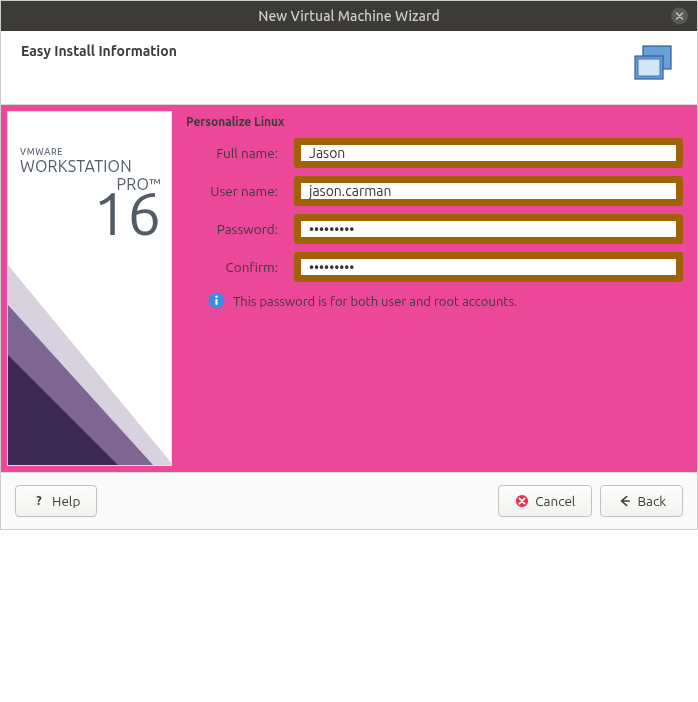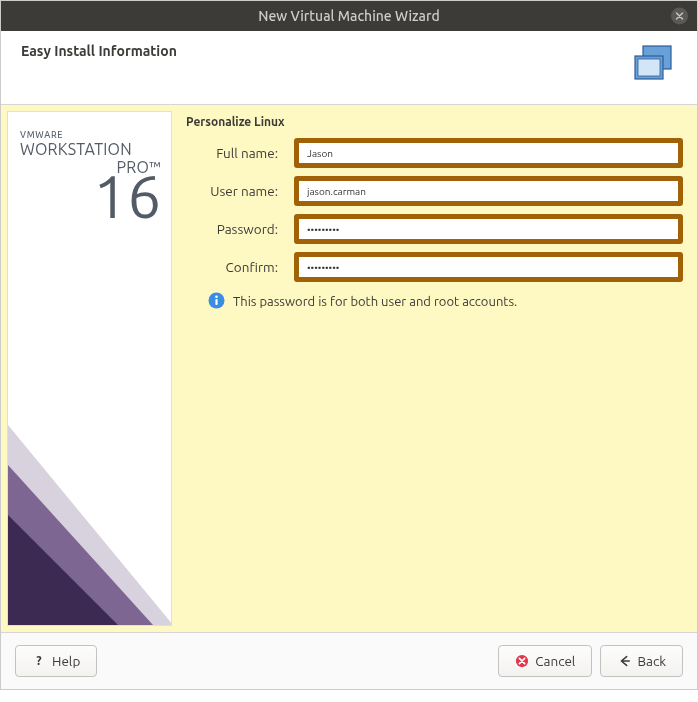--- a/index.html
+++ b/index.html
@@ -12,11 +12,11 @@
     }
     .window {
       width: 698px;
-      height: 690px;
+      height: 530px;
       display: flex;
       flex-direction: column;
       border: 1px solid #ccc;
-      background: #fef9c3;
+      background: #ec4899;
       justify-content: flex-end;
     }
     .titlebar {

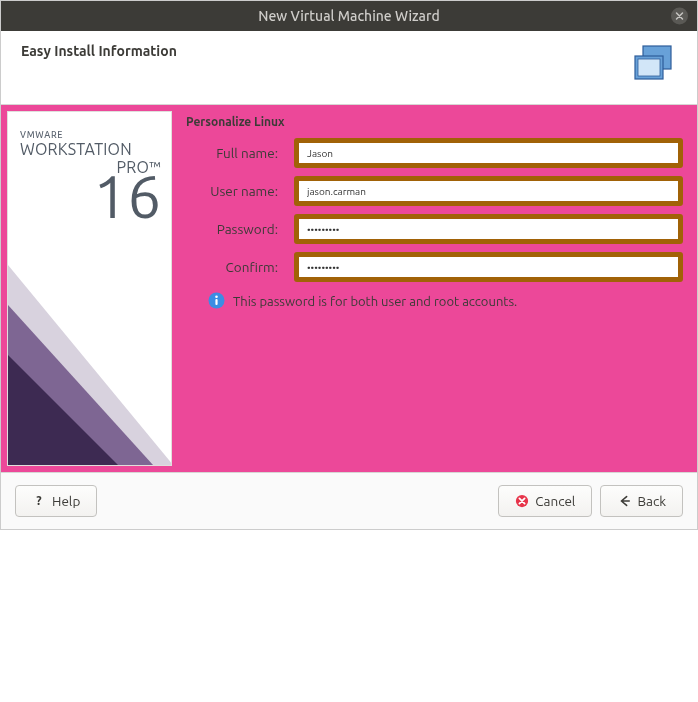--- a/index.html
+++ b/index.html
@@ -81,7 +81,7 @@
     }
     .side-logo {
       position: absolute;
-      top: 18px;
+      top: 35px;
       left: 12px;
       right: 10px;
       color: #555e6a;

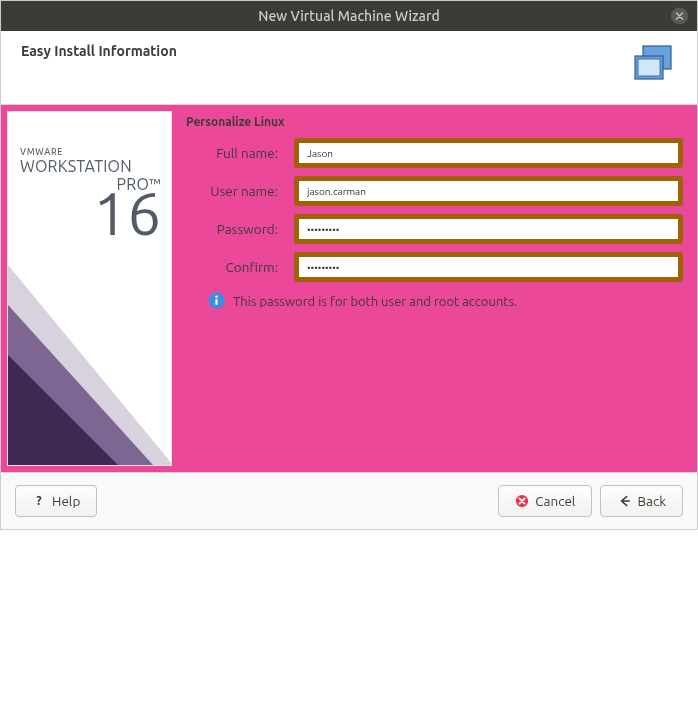--- a/index.html
+++ b/index.html
@@ -148,11 +148,11 @@
     .form-input {
       flex: 1;
       height: 30px;
-      border: 5px solid #a16207;
+      border: 7px solid #a16207;
       border-radius: 3px;
       background: #fff;
       padding: 0 8px;
-      font-size: 10px;
+      font-size: 14px;
       color: #333;
       font-family: inherit;
     }

